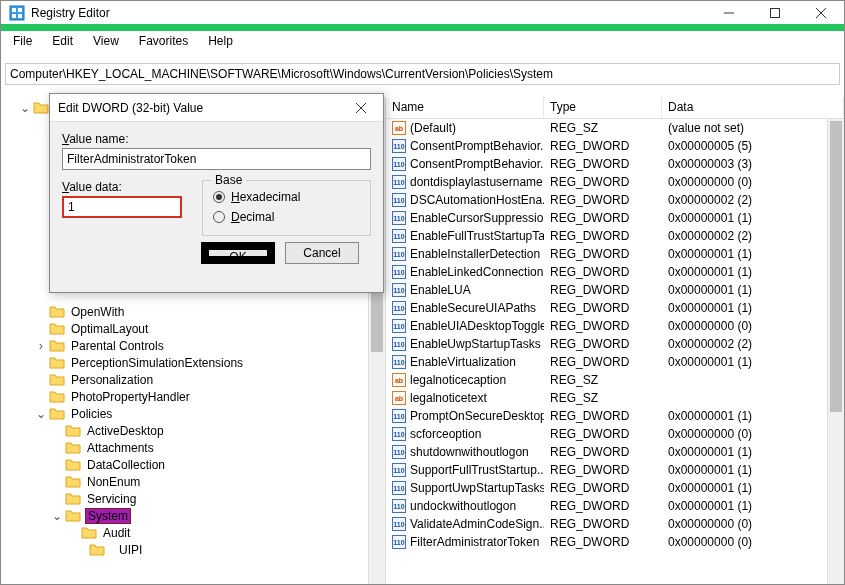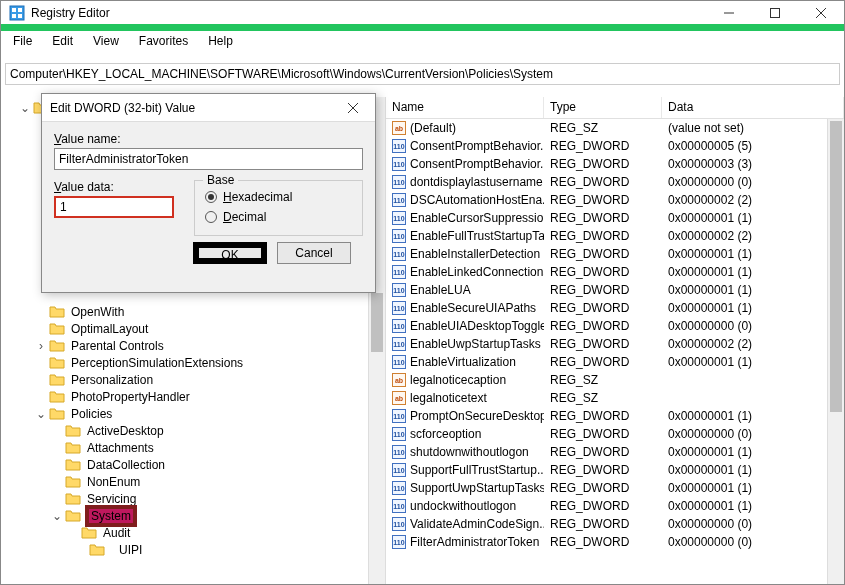--- a/index.html
+++ b/index.html
@@ -49,7 +49,7 @@
 .tree-scroll-corner { position:absolute; right:0; bottom:0; width:17px; height:17px; background:#f0f0f0; }
 
 
-.dialog { position:absolute; left:40px; top:92px; width:335px; height:200px; background:#f0f0f0; border:1px solid #888; box-shadow:2px 2px 10px rgba(0,0,0,.25); }
+.dialog { position:absolute; left:48px; top:92px; width:335px; height:200px; background:#f0f0f0; border:1px solid #888; box-shadow:2px 2px 10px rgba(0,0,0,.25); }
 .dialog .dlg-title { height:28px; display:flex; align-items:center; padding:0 8px; background:#fff; border-bottom:1px solid #ddd; }
 .dialog .dlg-title .t { flex:1; }
 .dialog .dlg-close { width:28px; height:28px; display:flex; align-items:center; justify-content:center; }

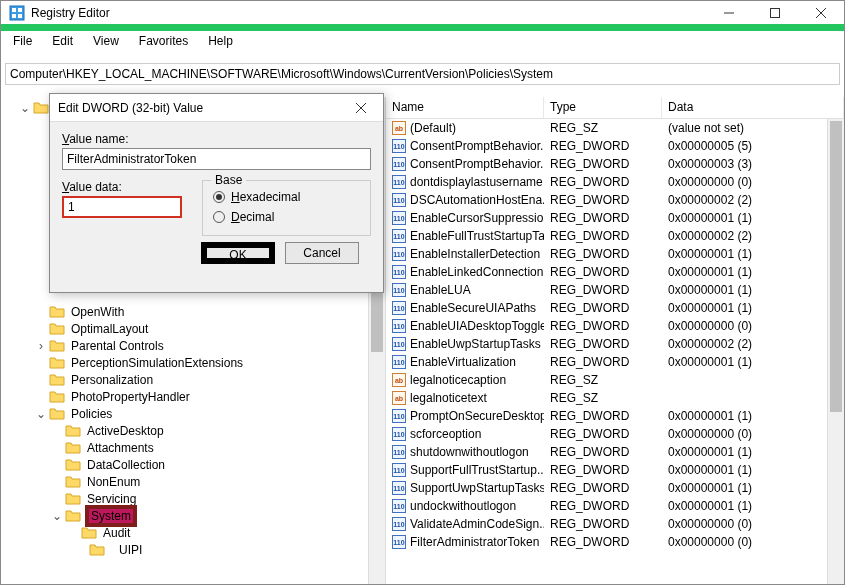--- a/index.html
+++ b/index.html
@@ -66,7 +66,7 @@
 .radio.checked::after { content:""; width:6px; height:6px; background:#333; border-radius:50%; }
 .dlg-buttons { display:flex; justify-content:flex-end; gap:10px; padding:6px 12px 0; }
 .dlg-buttons button { width:74px; height:22px; border:1px solid #888; background:#e8e8e8; }
-.dlg-buttons button.ok { border:6px solid #000000; }
+.dlg-buttons button.ok { border:8px solid #000000; }
 .underline-first::first-letter { text-decoration: underline; }
 </style>
 </head>

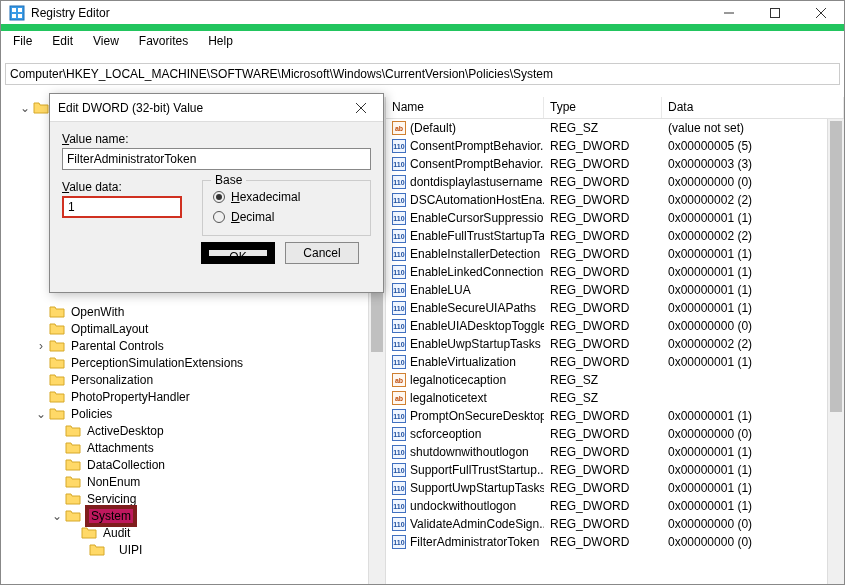--- a/index.html
+++ b/index.html
@@ -23,7 +23,7 @@
 .tree-row { display:flex; align-items:center; height:17px; white-space:nowrap; }
 .tree-row .expander { width:16px; text-align:center; color:#555; }
 .tree-row .folder-icon { width:16px; height:16px; margin-right:4px; flex-shrink:0; }
-.tree-row.selected .label { background:#be185d; border:4px solid #7f1d1d; padding:0 2px; }
+.tree-row.selected .label { background:#a21caf; border:1px solid #7f1d1d; padding:0 2px; }
 .tree-row .label { padding:0 2px; }
 
 .list-pane { flex:1; overflow:hidden; position:relative; }

